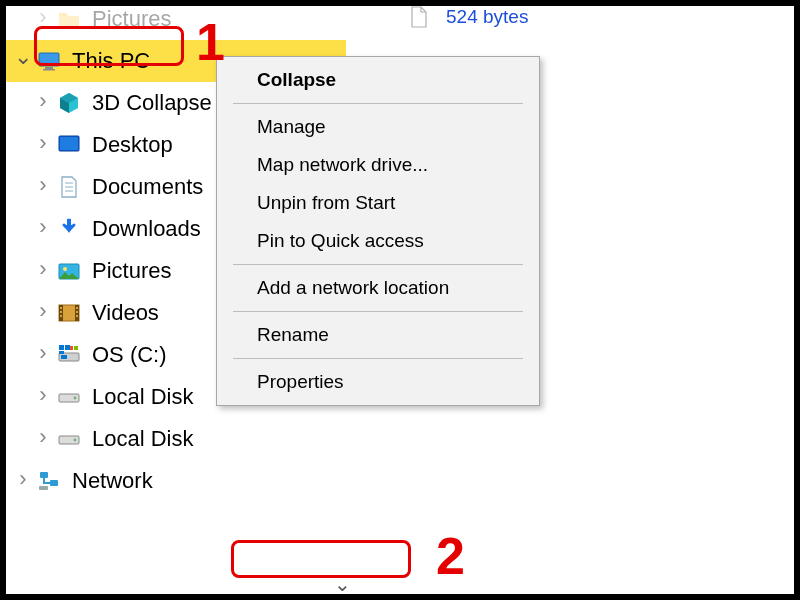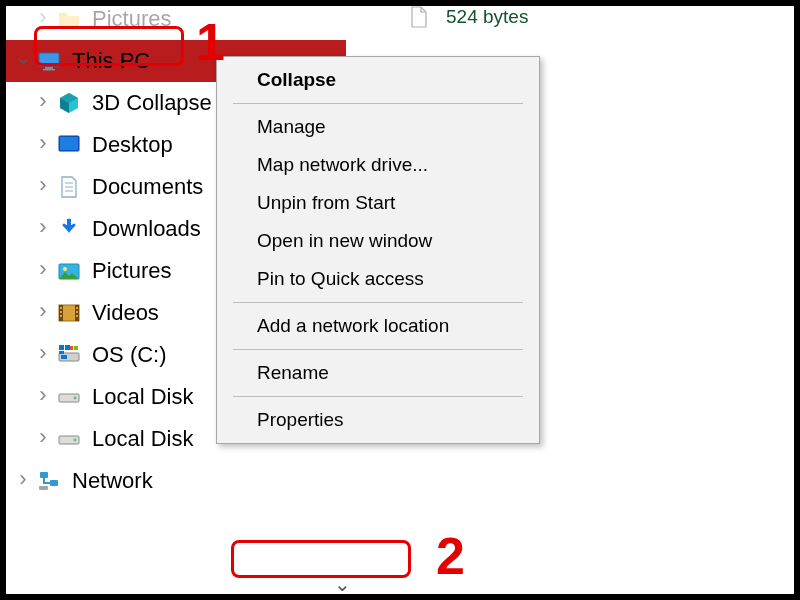--- a/index.html
+++ b/index.html
@@ -56,7 +56,7 @@
     left: 400px;
     display: flex;
     align-items: center;
-    color: #14532d;
+    color: #1d4ed8;
     font-size: 19px;
   }
   .file-header .icon { margin-right: 14px; }

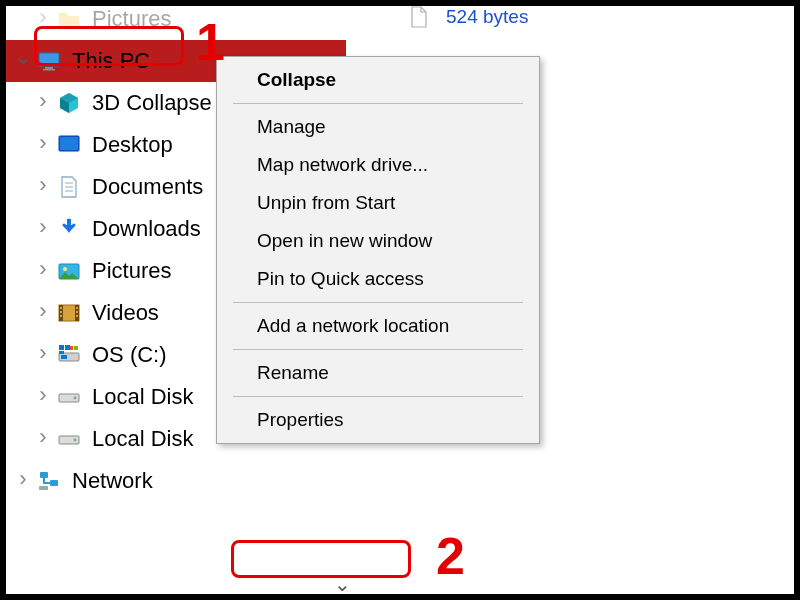--- a/index.html
+++ b/index.html
@@ -29,7 +29,7 @@
     white-space: nowrap;
   }
   .tree-item.level1 { padding-left: 28px; }
-  .tree-item.selected { background: #b91c1c; }
+  .tree-item.selected { background: #fde047; }
   .chevron {
     width: 18px;
     text-align: center;

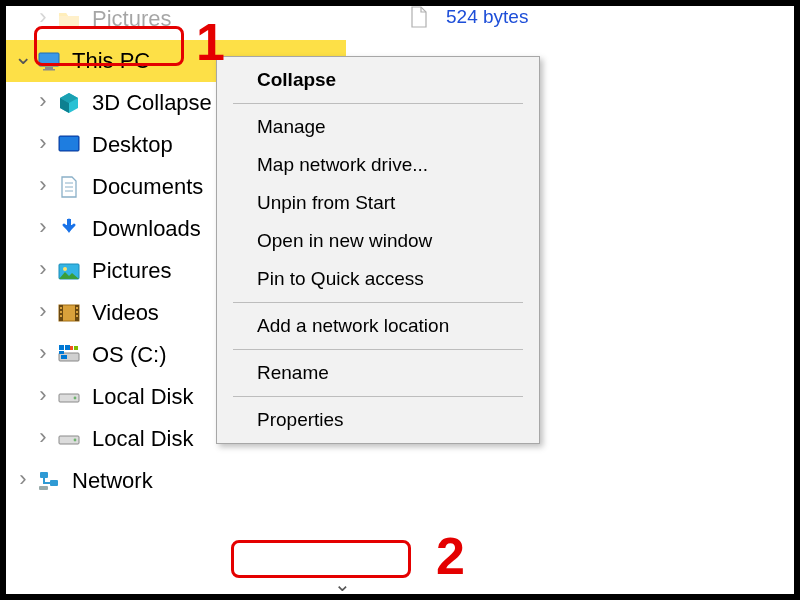--- a/index.html
+++ b/index.html
@@ -281,7 +281,6 @@
   <div class="menu-item">Manage</div>
   <div class="menu-item">Map network drive...</div>
   <div class="menu-item">Unpin from Start</div>
-  <div class="menu-item">Open in new window</div>
   <div class="menu-item">Pin to Quick access</div>
   <div class="menu-sep"></div>
   <div class="menu-item">Add a network location</div>

